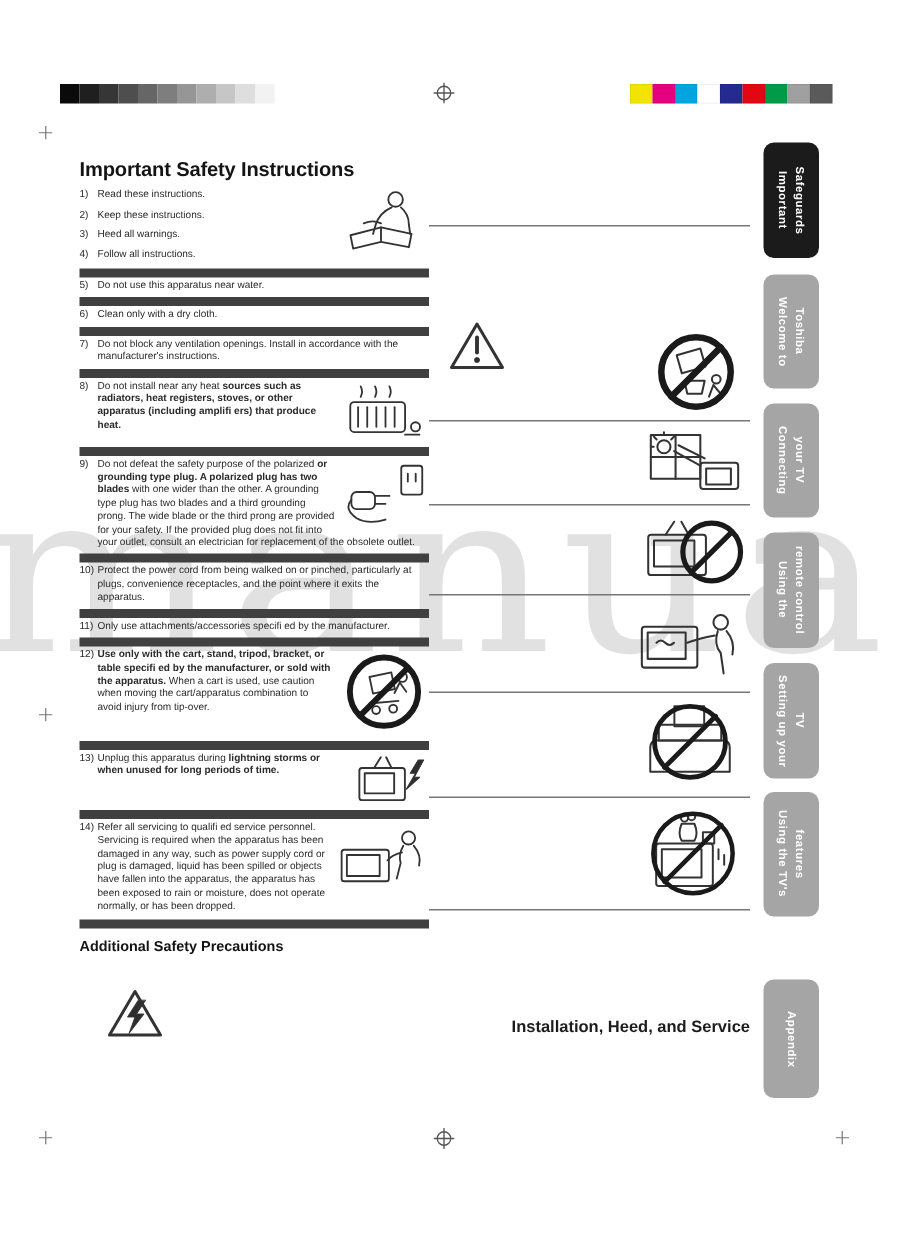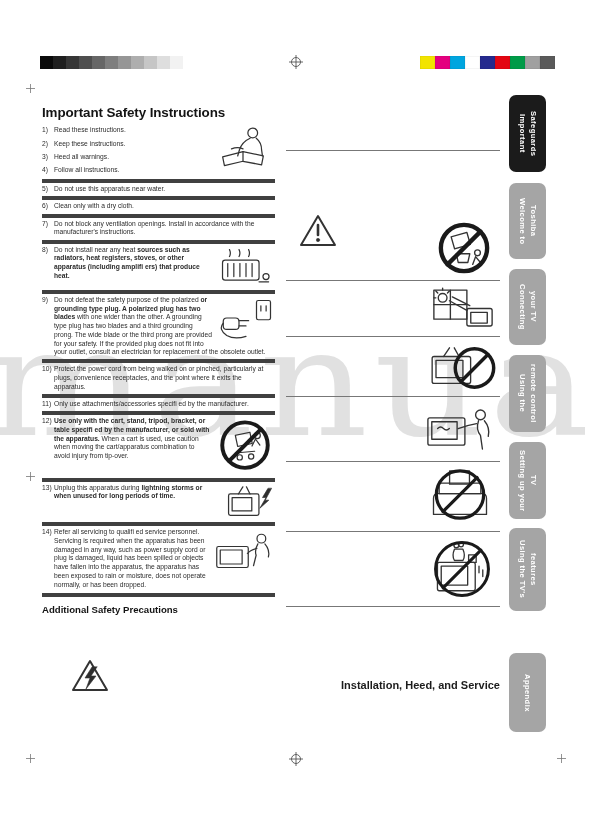--- a/index.html
+++ b/index.html
@@ -24,7 +24,7 @@
   .tab4{top:355px;height:77px}.tab5{top:442px;height:77px}.tab6{top:528px;height:83px}
   .tab7{top:653px;height:79px}
   
-  .leftcol{position:absolute;left:42px;top:104px;width:233px;font-size:6.7px;line-height:1.3}
+  .leftcol{position:absolute;left:53px;top:104px;width:233px;font-size:6.7px;line-height:1.3}
   .title{font-size:13.4px;font-weight:bold;color:#141414;letter-spacing:-.1px;margin-bottom:3px}
   .intro{overflow:hidden;padding-bottom:2px}
   .item{overflow:hidden;padding:2px 0 2.5px 12px;text-indent:-12px}

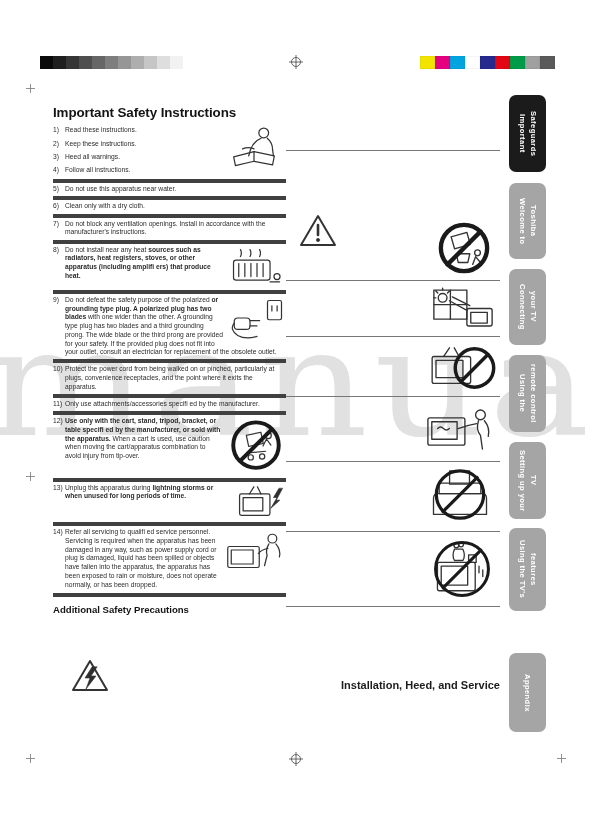--- a/index.html
+++ b/index.html
@@ -29,7 +29,7 @@
   .intro{overflow:hidden;padding-bottom:2px}
   .item{overflow:hidden;padding:2px 0 2.5px 12px;text-indent:-12px}
   .num{display:inline-block;width:12px;text-indent:0}
-  .rule{border-top:4px solid #404040}
+  .rule{border-top:6px solid #404040}
   .illu{float:right;margin:1px 0 1px 5px}
   .sk{stroke:#333;fill:none;stroke-width:1.4;stroke-linecap:round;stroke-linejoin:round}
   .add-head{font-size:9.6px;font-weight:bold;color:#141414;padding-top:7px;margin-top:1px}

